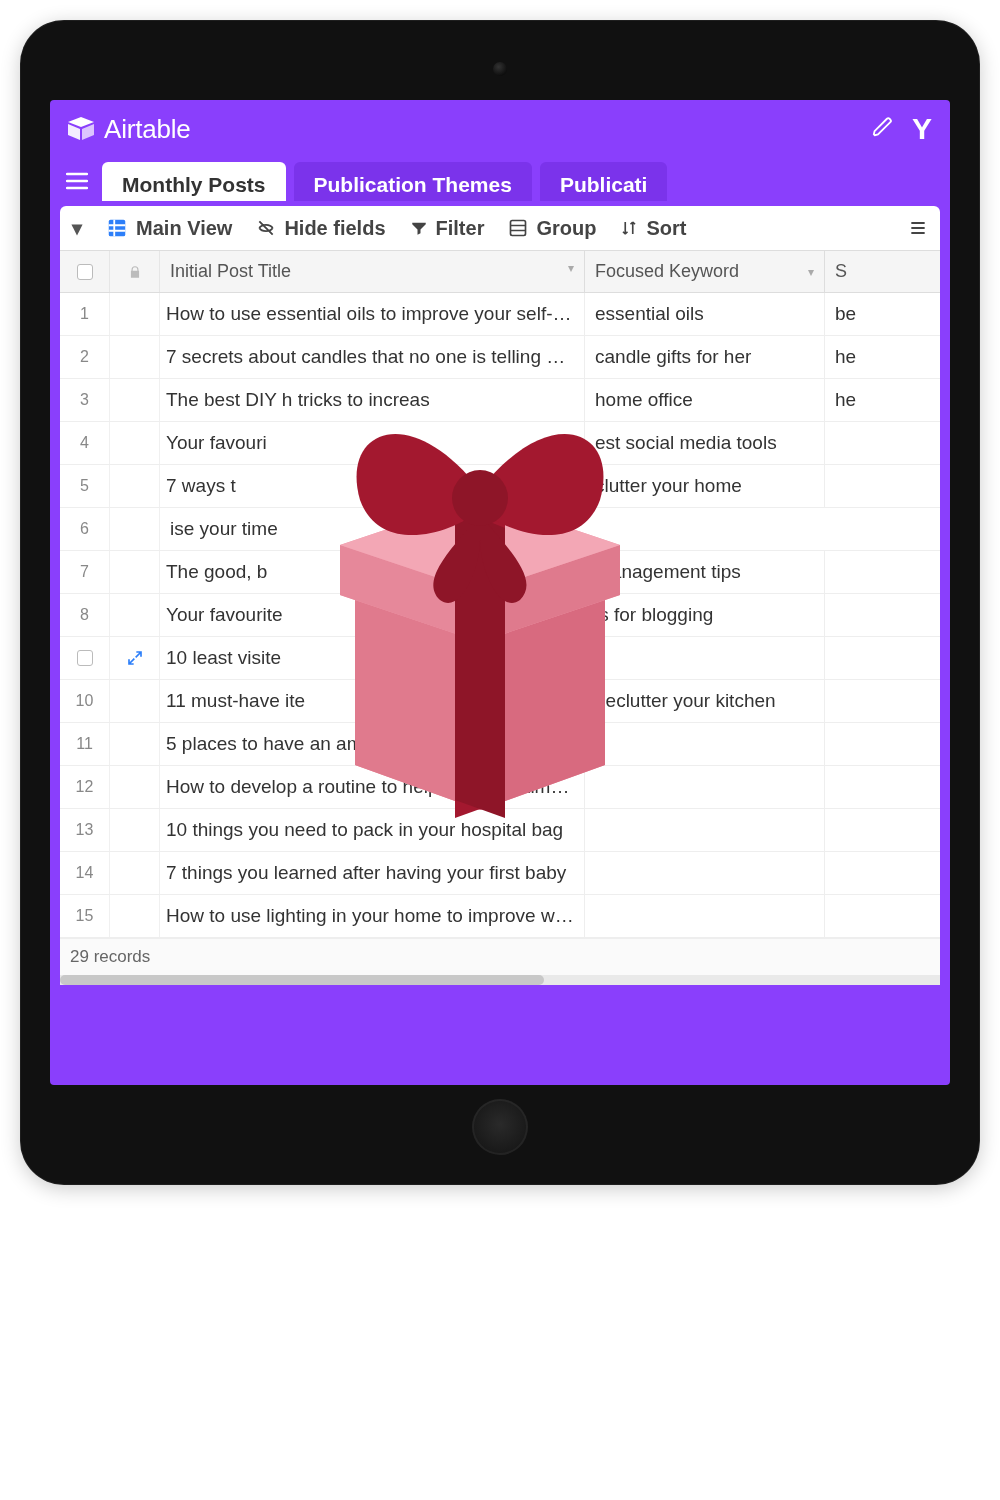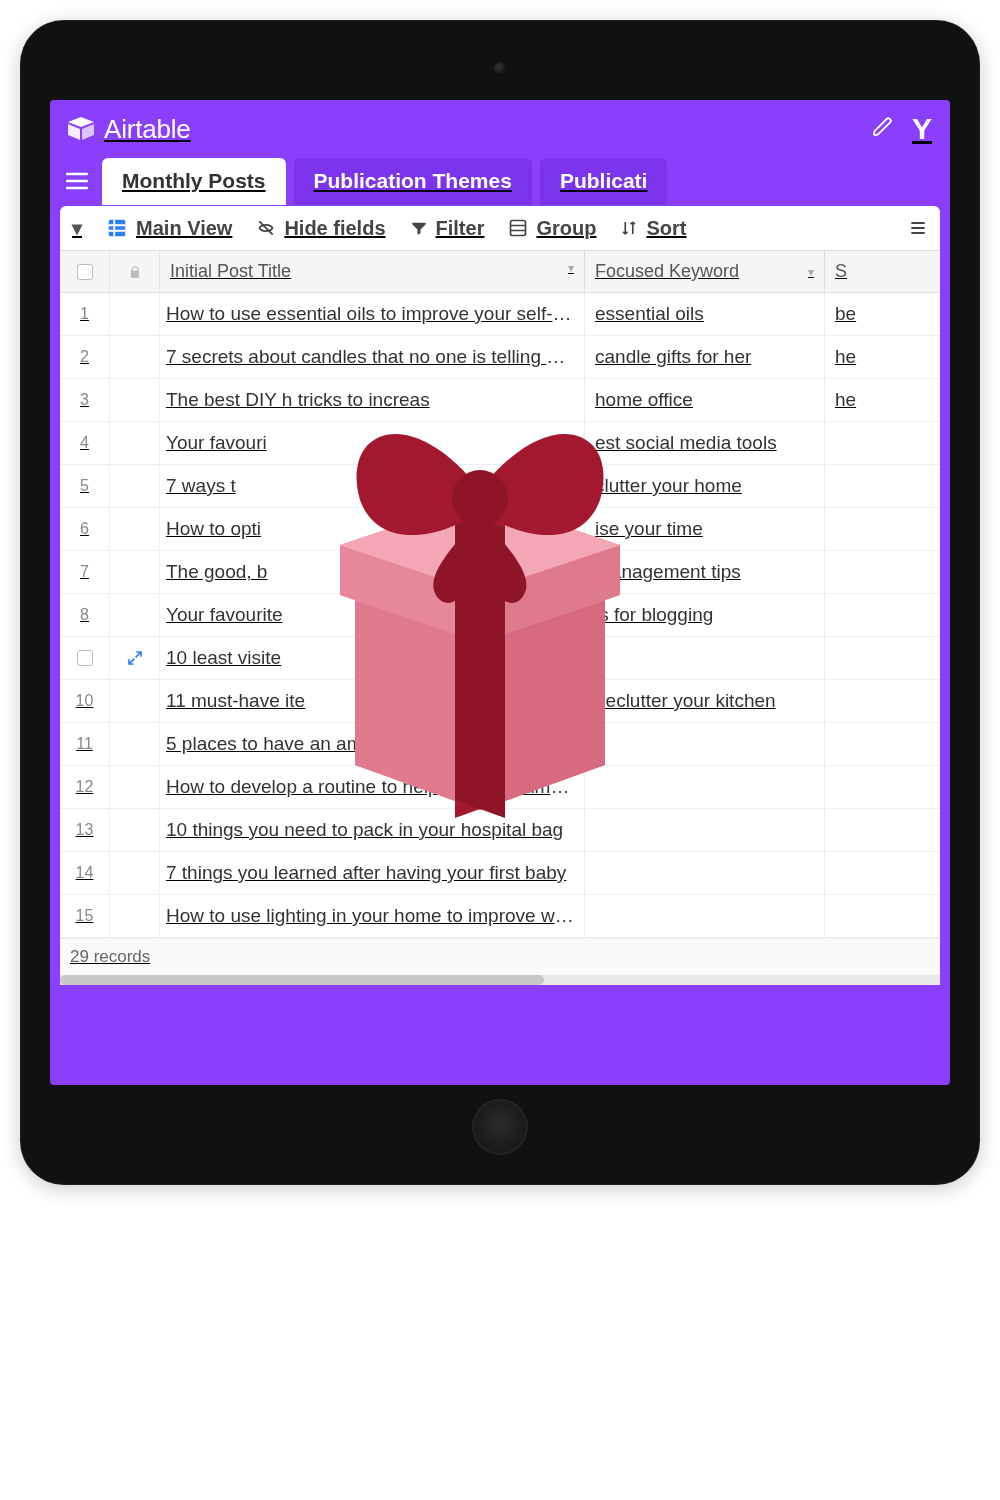--- a/index.html
+++ b/index.html
@@ -21,7 +21,6 @@
       border-radius: 44px;
       padding: 80px 30px 100px 30px;
       box-shadow: 0 4px 20px rgba(0,0,0,0.2), inset 0 0 0 1px rgba(255,255,255,0.06);
-      text-decoration: underline;
     }
     .camera {
       position: absolute;

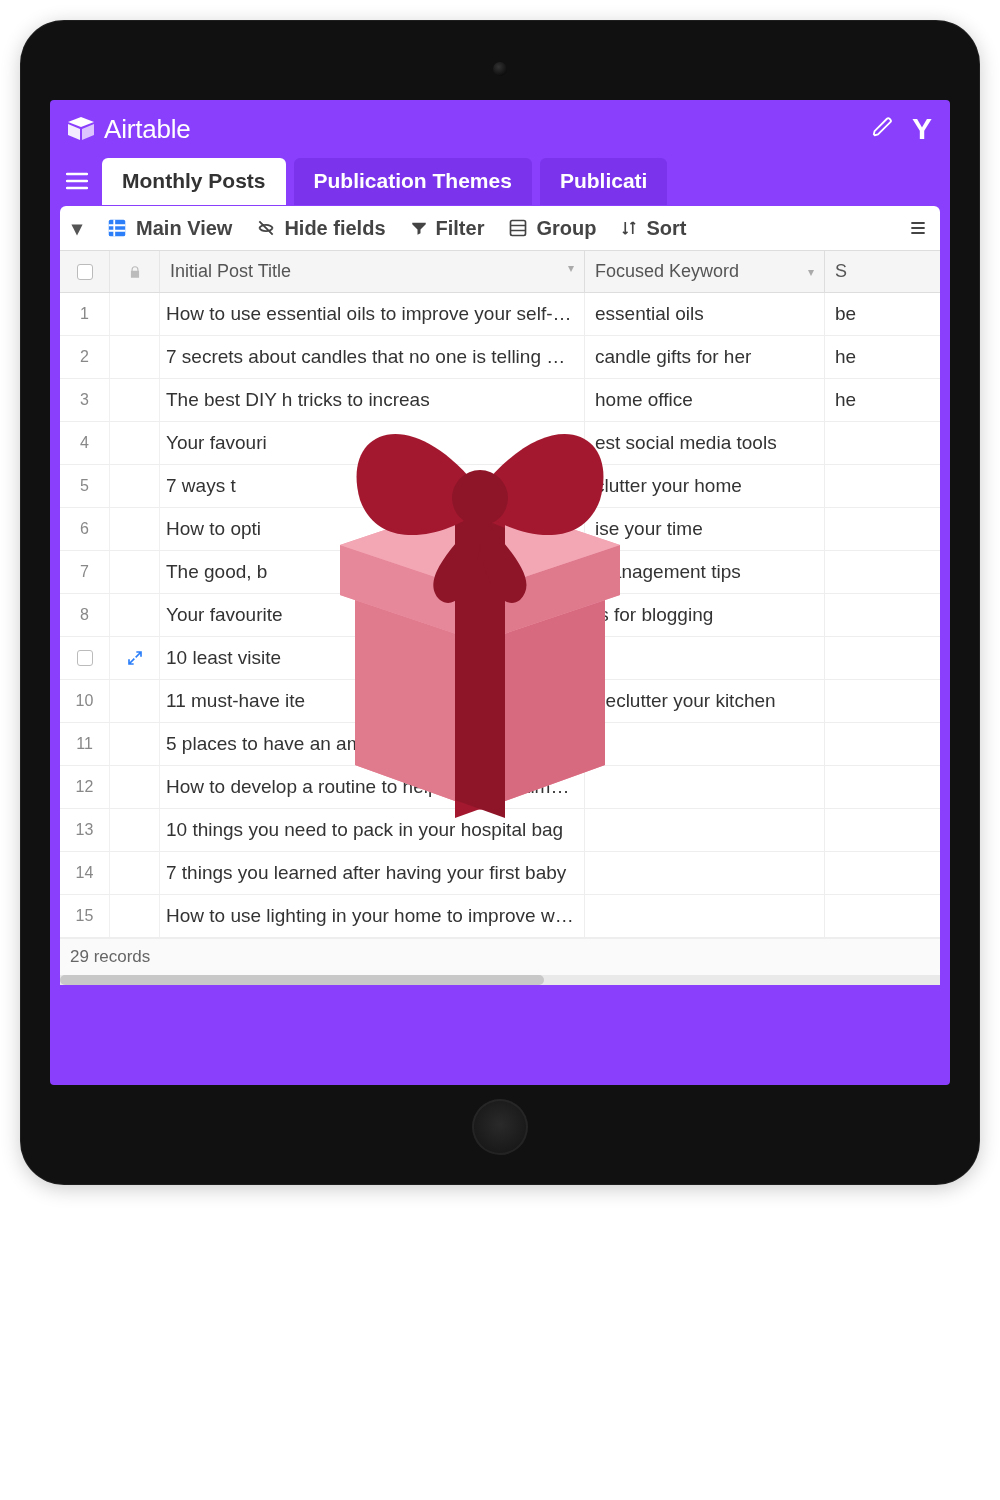--- a/index.html
+++ b/index.html
@@ -85,7 +85,7 @@
       align-items:center;
     }
     .tab {
-      padding: 11px 20px 12px;
+      padding: 11px 20px 4px;
       border-radius: 6px 6px 0 0;
       font-size: 21px;
       font-weight: 600;

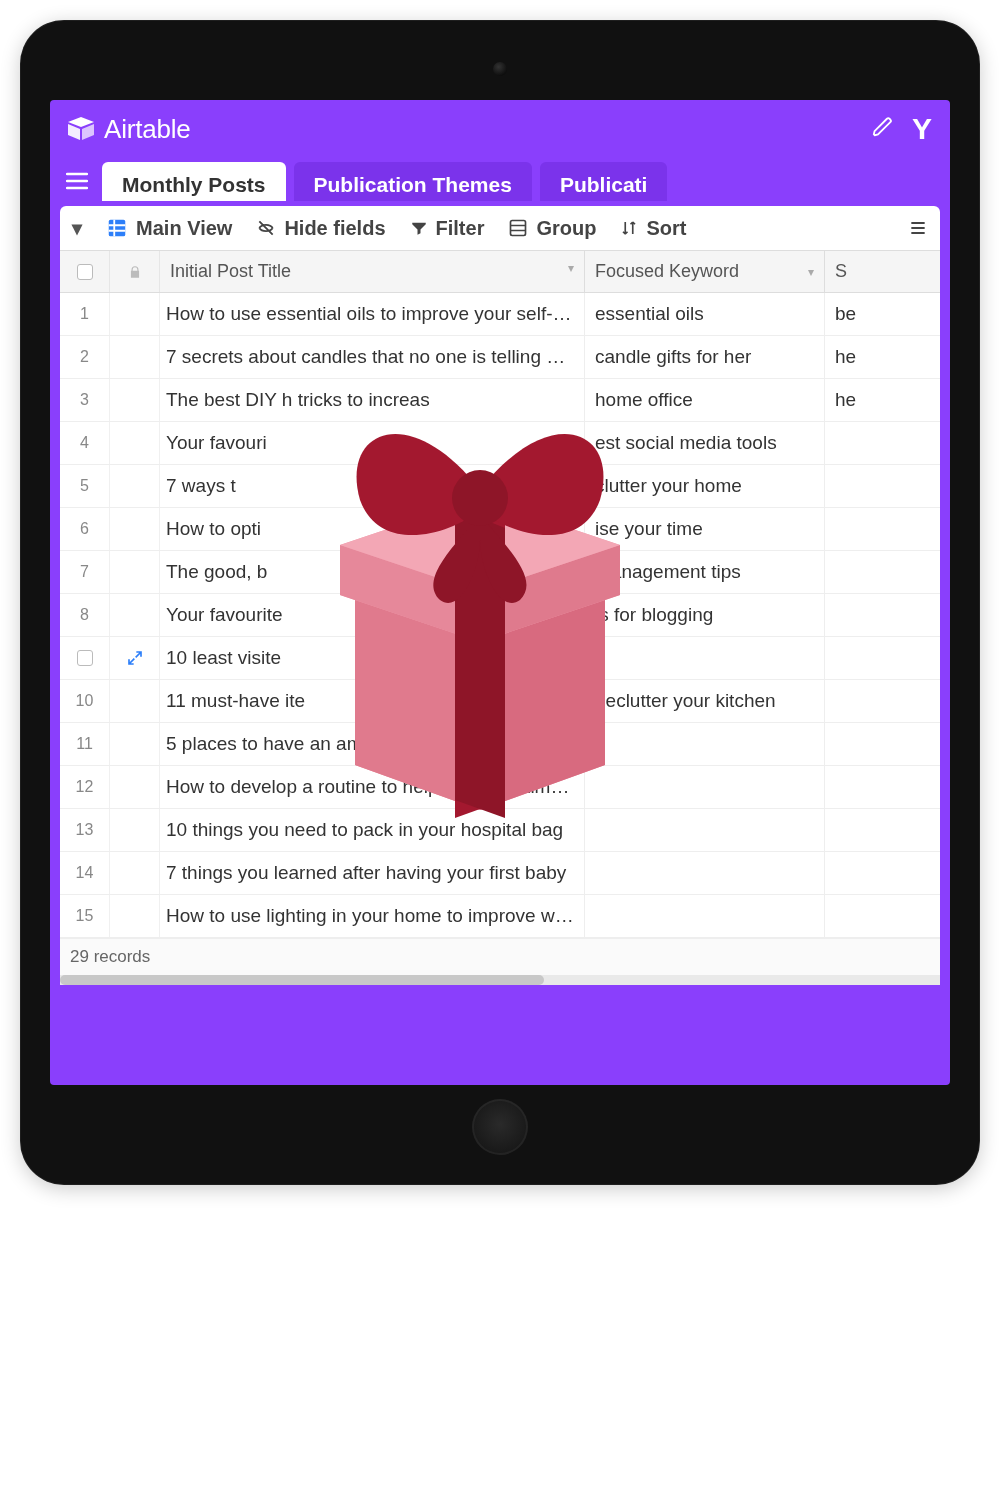--- a/index.html
+++ b/index.html
@@ -338,7 +338,6 @@
           <div class="row">
             <div class="num">6</div>
             <div class="exp"></div>
-            <div class="title">How to opti</div>
             <div class="kw">ise your time</div>
             <div class="s"></div>
           </div>

